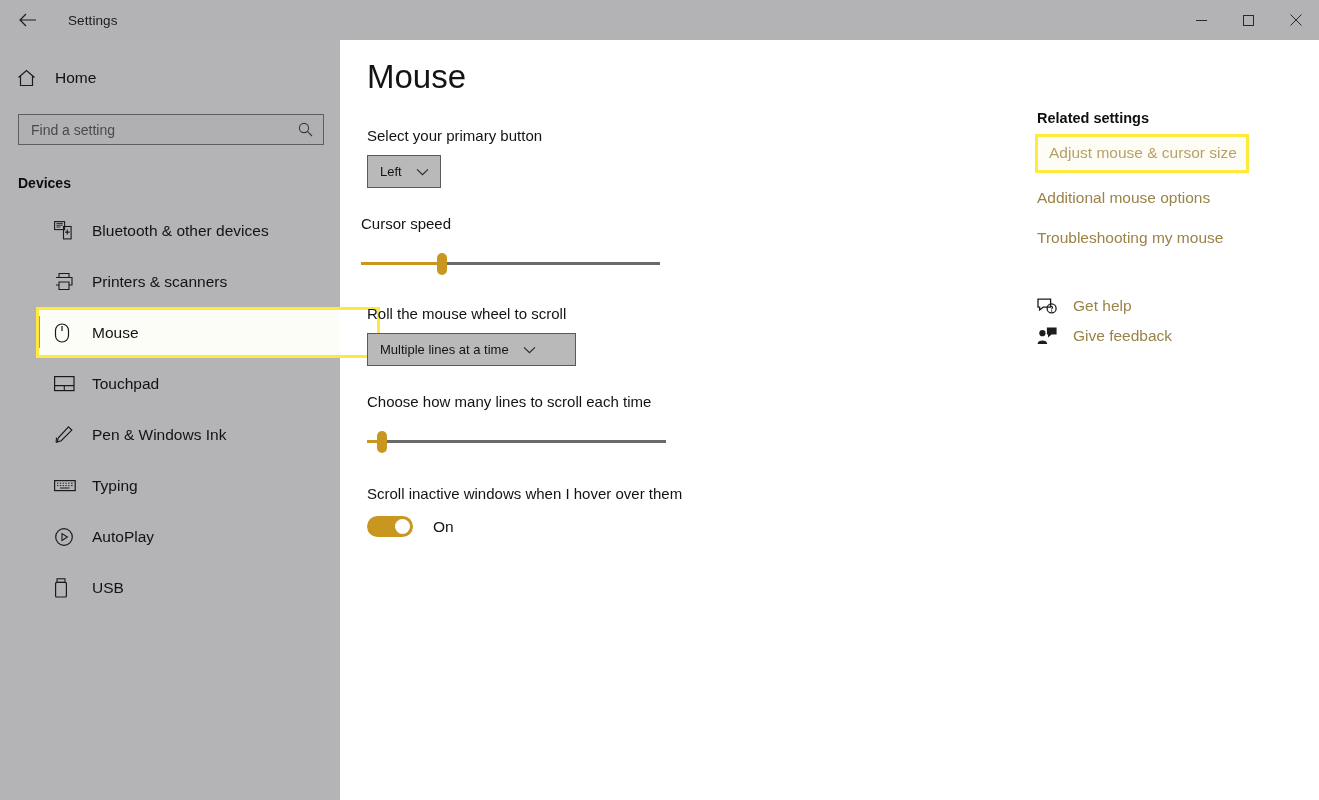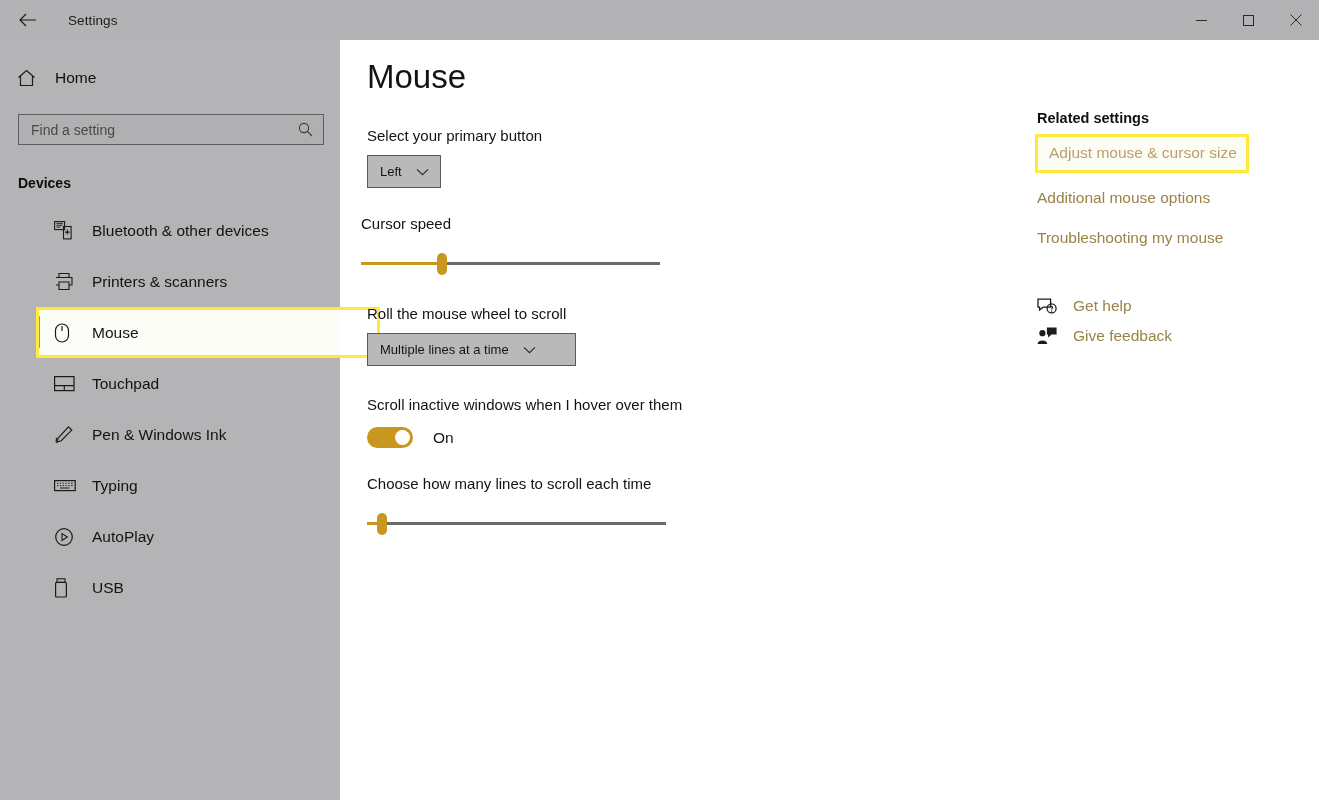--- a/index.html
+++ b/index.html
@@ -380,6 +380,15 @@
       </div>
     </div>
 
+    <div class="field" style="margin-top:27px;">
+      <div class="field-label">Choose how many lines to scroll each time</div>
+      <div class="slider">
+        <div class="track"></div>
+        <div class="fill" id="lt-fill" style="width: 14.95px;"></div>
+        <div class="thumb" id="lt-thumb" style="left: 14.95px;"></div>
+      </div>
+    </div>
+
     <div class="field" style="margin-top:30px;">
       <div class="field-label">Scroll inactive windows when I hover over them</div>
       <div class="toggle-row">
@@ -390,15 +399,6 @@
       </div>
     </div>
 
-    <div class="field" style="margin-top:27px;">
-      <div class="field-label">Choose how many lines to scroll each time</div>
-      <div class="slider">
-        <div class="track"></div>
-        <div class="fill" id="lt-fill" style="width: 14.95px;"></div>
-        <div class="thumb" id="lt-thumb" style="left: 14.95px;"></div>
-      </div>
-    </div>
-
   </div>
 
   <div id="rightpanel">

